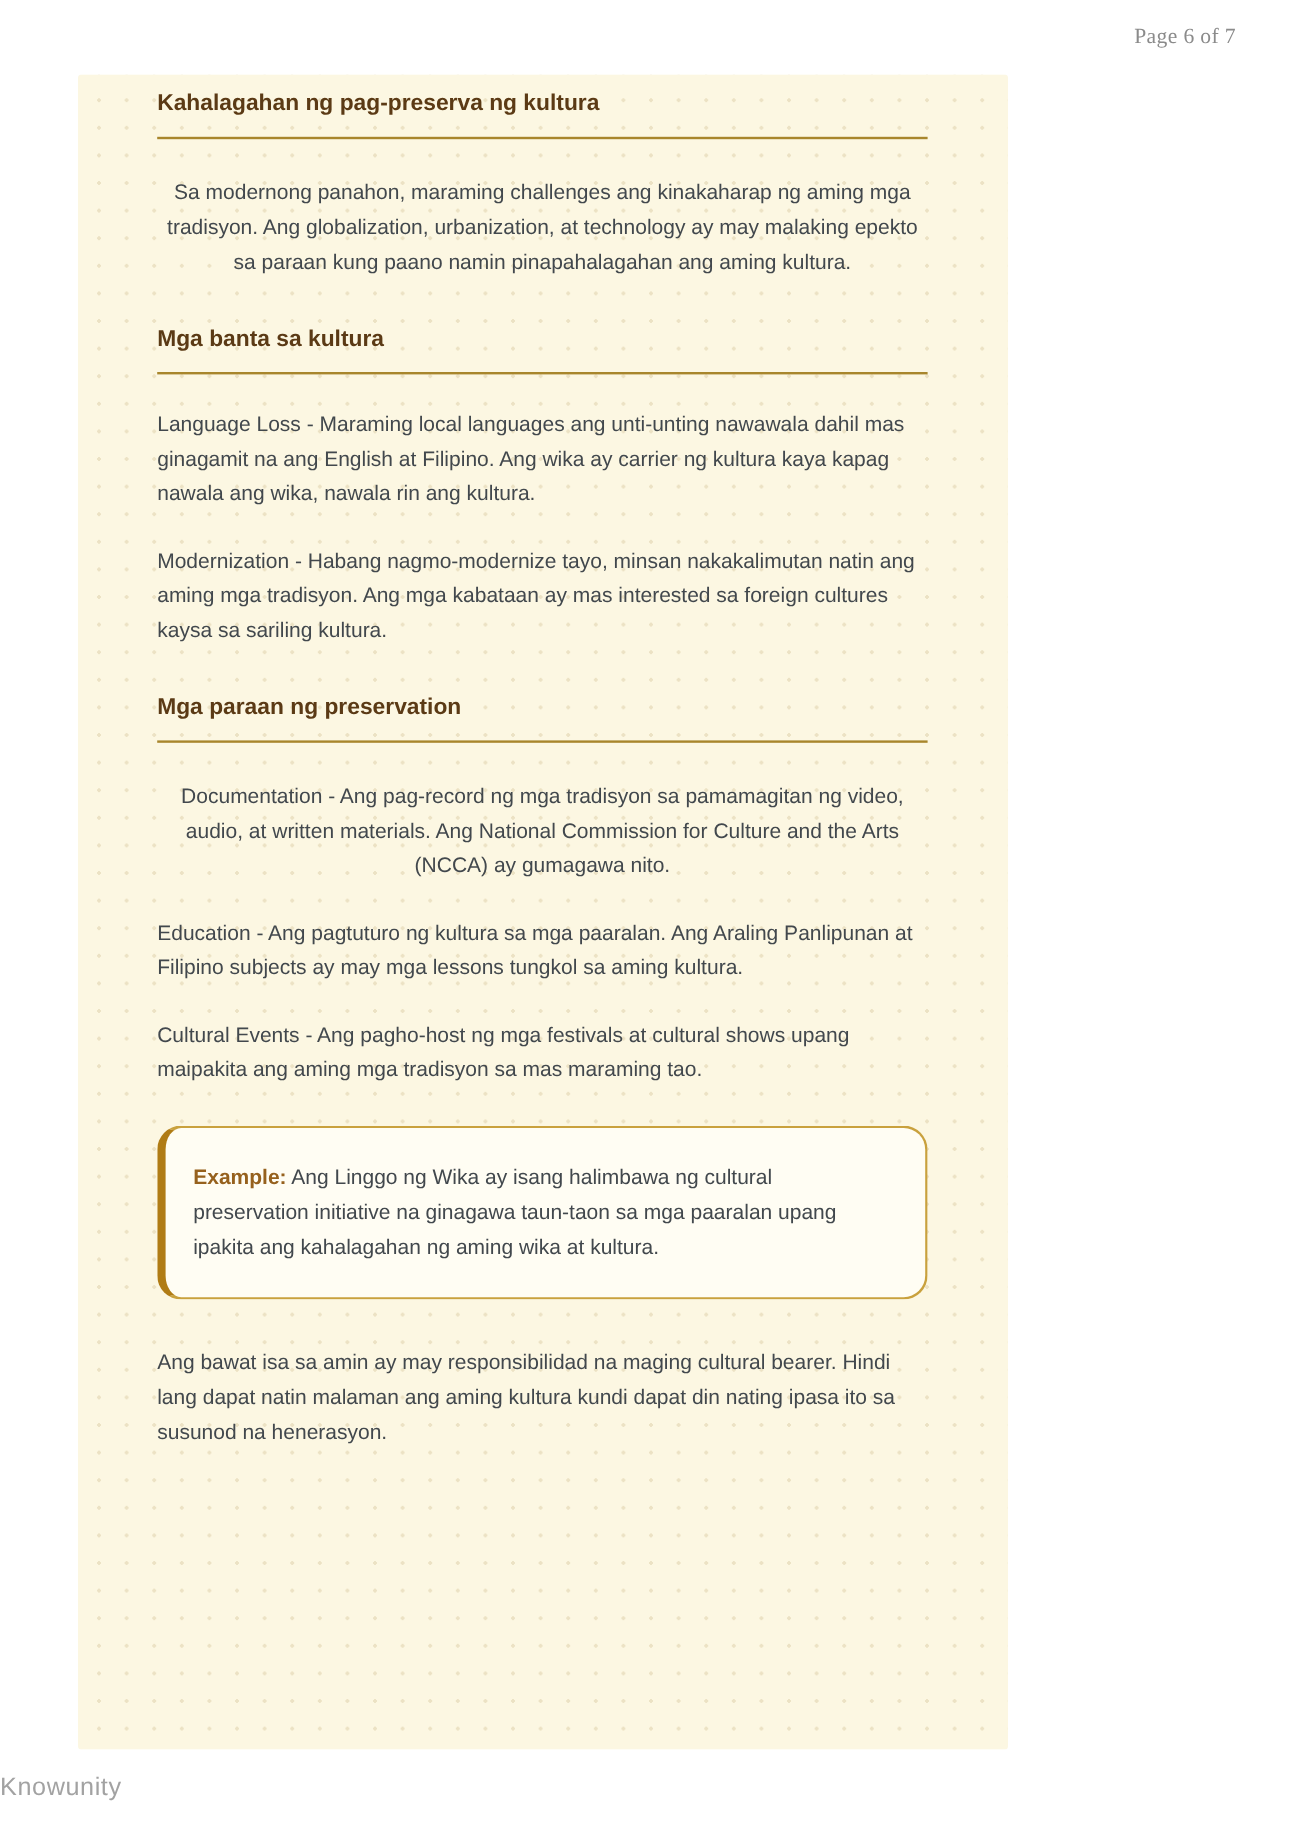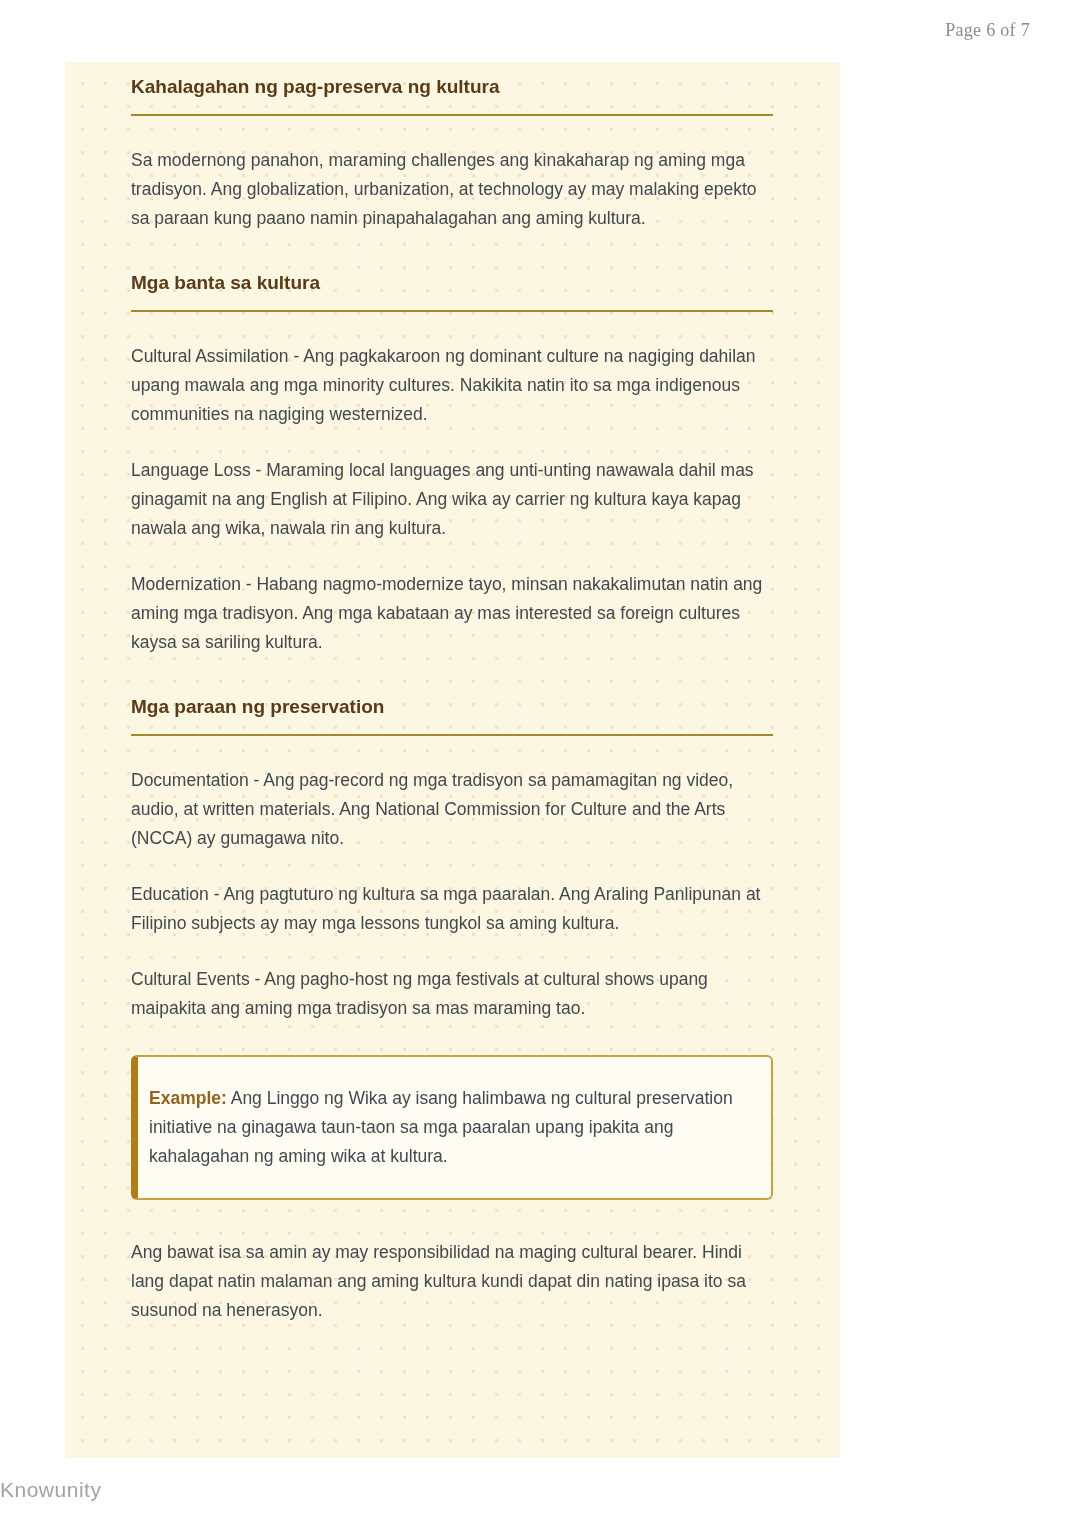--- a/index.html
+++ b/index.html
@@ -59,6 +59,7 @@
   }
   .para.after-rule {
     margin-top: 30px;
+    text-align: center;
   }
 
   .example-box {

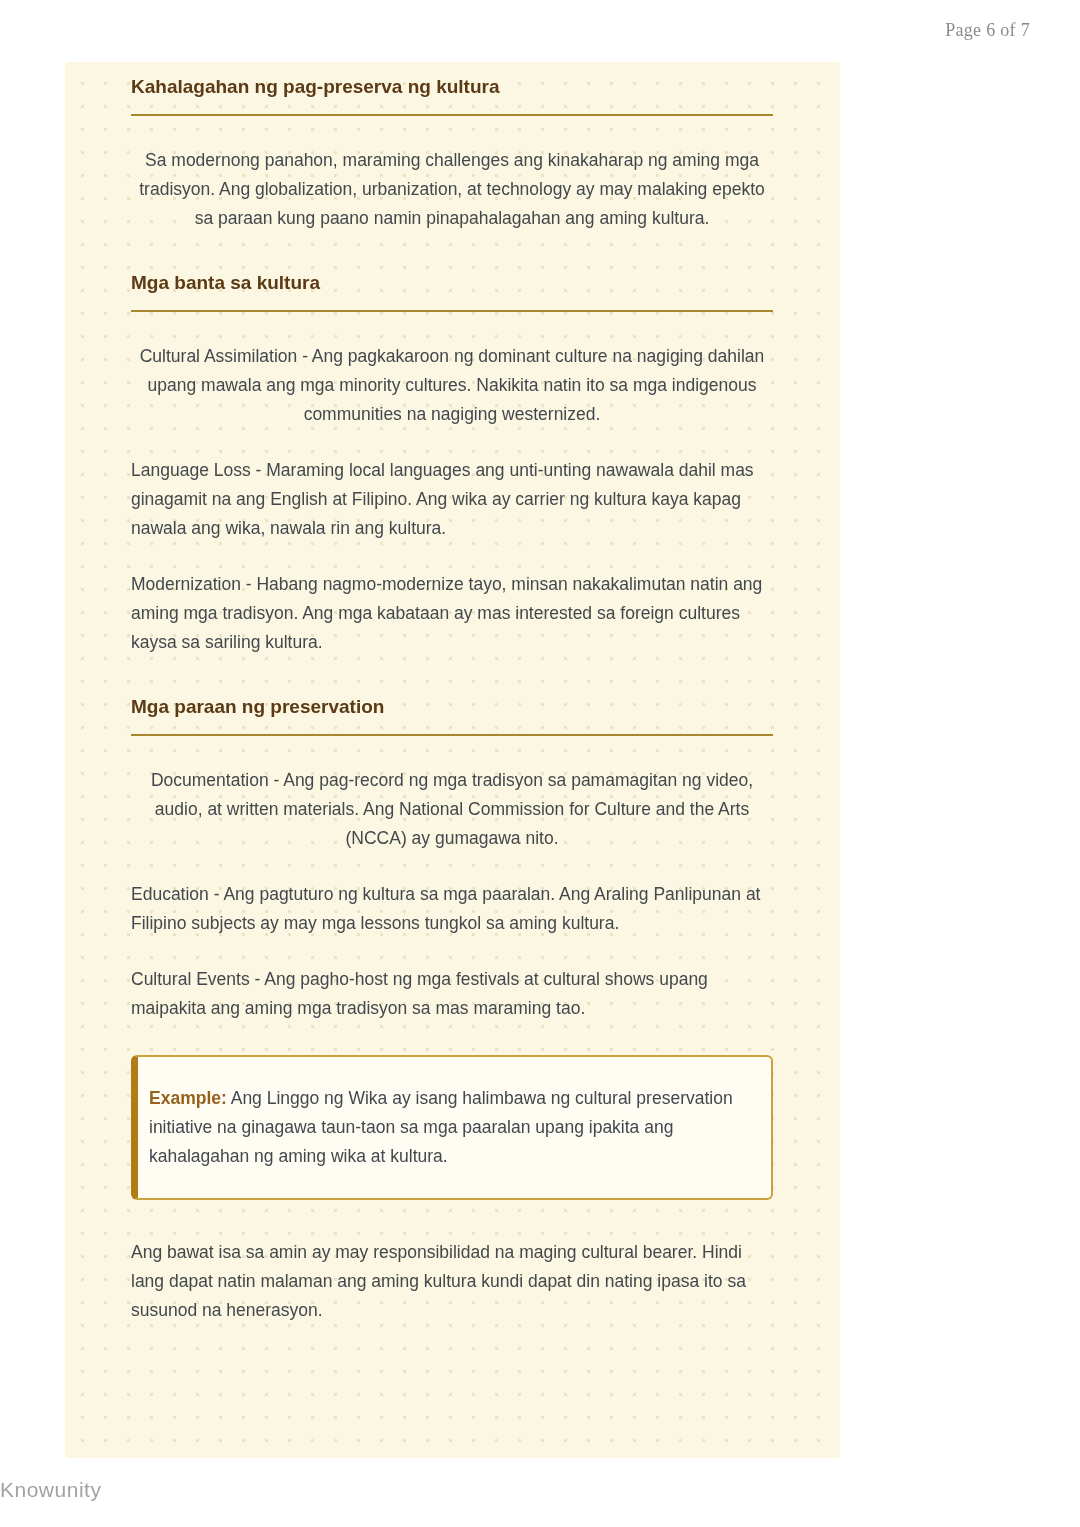--- a/index.html
+++ b/index.html
@@ -104,7 +104,6 @@
   <p class="para after-rule">Sa modernong panahon, maraming challenges ang kinakaharap ng aming mga tradisyon. Ang globalization, urbanization, at technology ay may malaking epekto sa paraan kung paano namin pinapahalagahan ang aming kultura.</p>
 
   <h2 class="section-heading">Mga banta sa kultura</h2>
-  <p class="para after-rule">Cultural Assimilation - Ang pagkakaroon ng dominant culture na nagiging dahilan upang mawala ang mga minority cultures. Nakikita natin ito sa mga indigenous communities na nagiging westernized.</p>
   <p class="para">Language Loss - Maraming local languages ang unti-unting nawawala dahil mas ginagamit na ang English at Filipino. Ang wika ay carrier ng kultura kaya kapag nawala ang wika, nawala rin ang kultura.</p>
   <p class="para">Modernization - Habang nagmo-modernize tayo, minsan nakakalimutan natin ang aming mga tradisyon. Ang mga kabataan ay mas interested sa foreign cultures kaysa sa sariling kultura.</p>
 

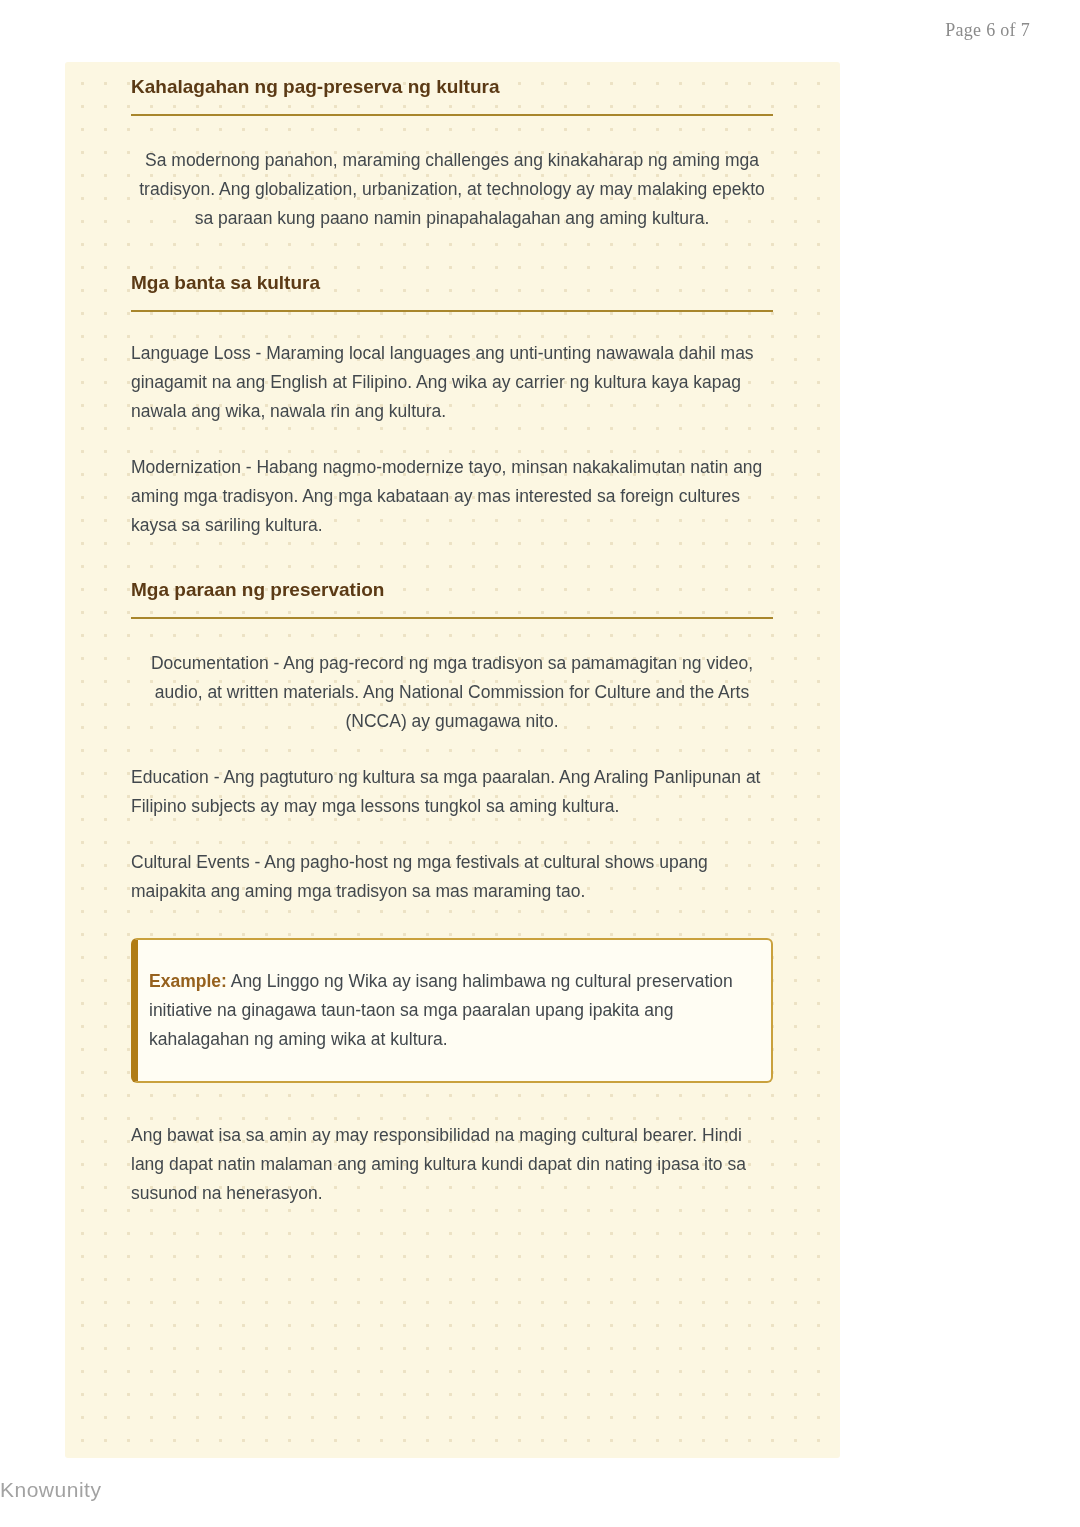--- a/index.html
+++ b/index.html
@@ -68,8 +68,8 @@
     background: #fffdf3;
     border: 2px solid #c9a13d;
     border-left: 7px solid #b07c15;
-    border-radius: 6px;
-    padding: 27px 30px 27px 11px;
+    border-radius: 20px;
+    padding: 27px 30px 27px 23px;
   }
   .example-box .para {
     margin: 0;

